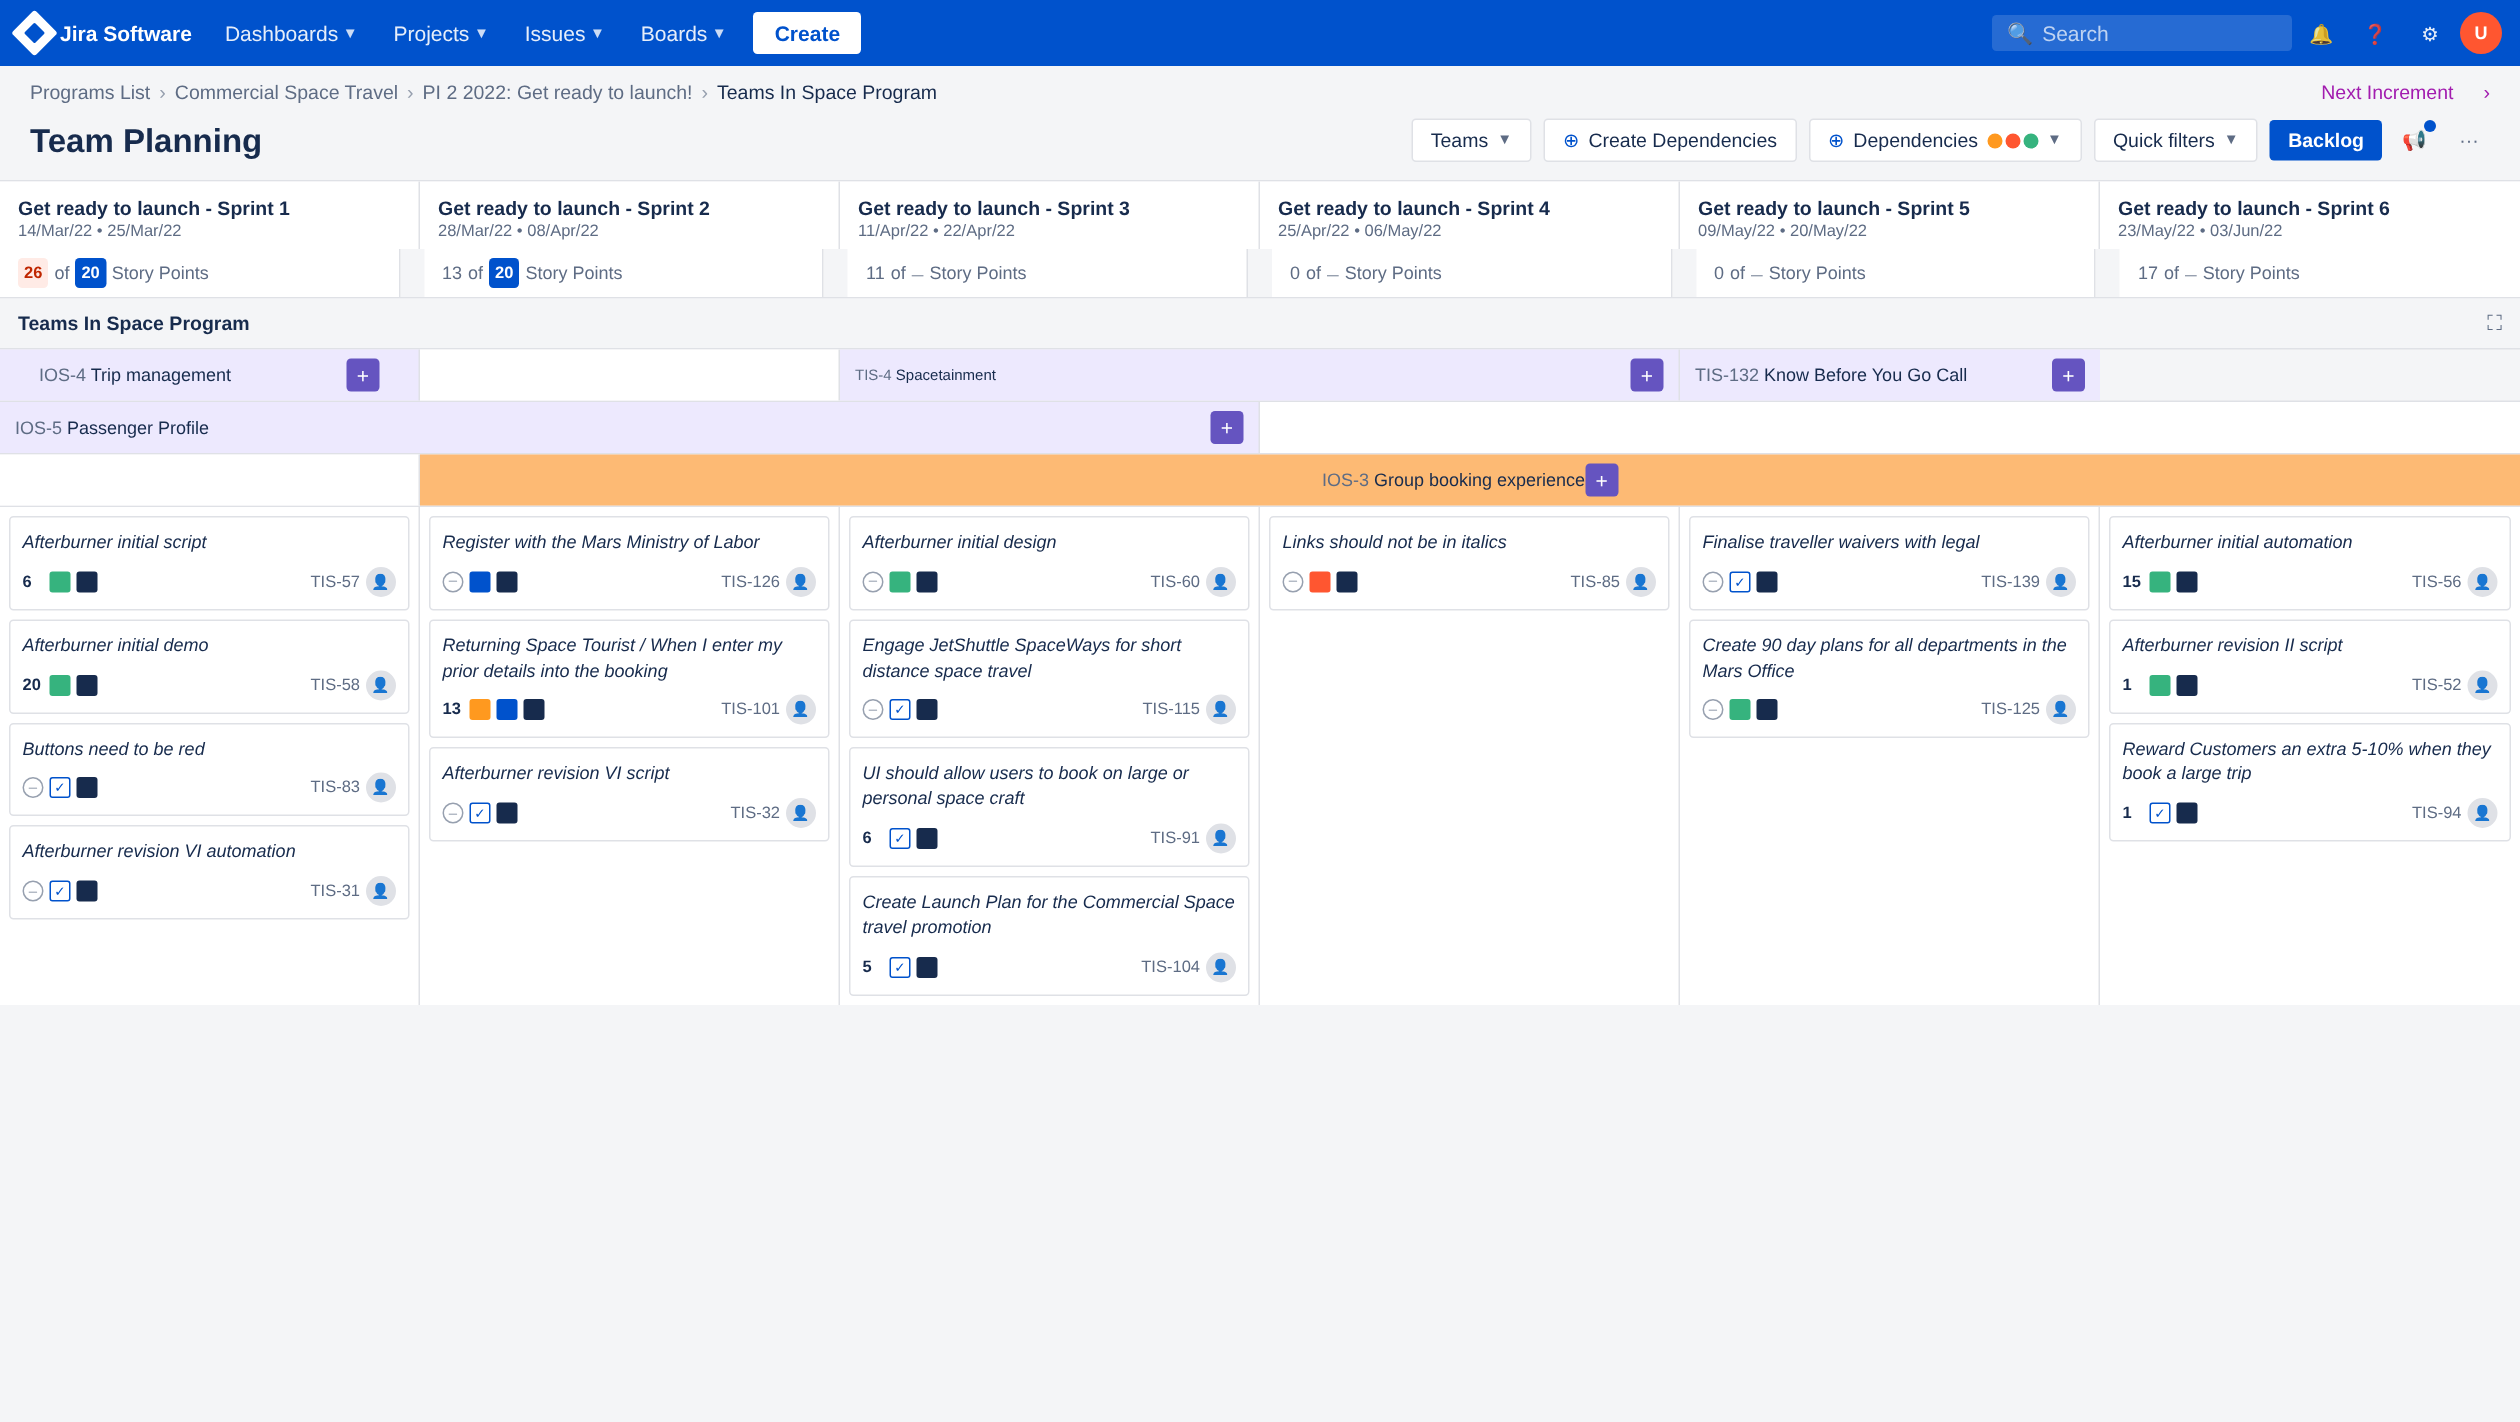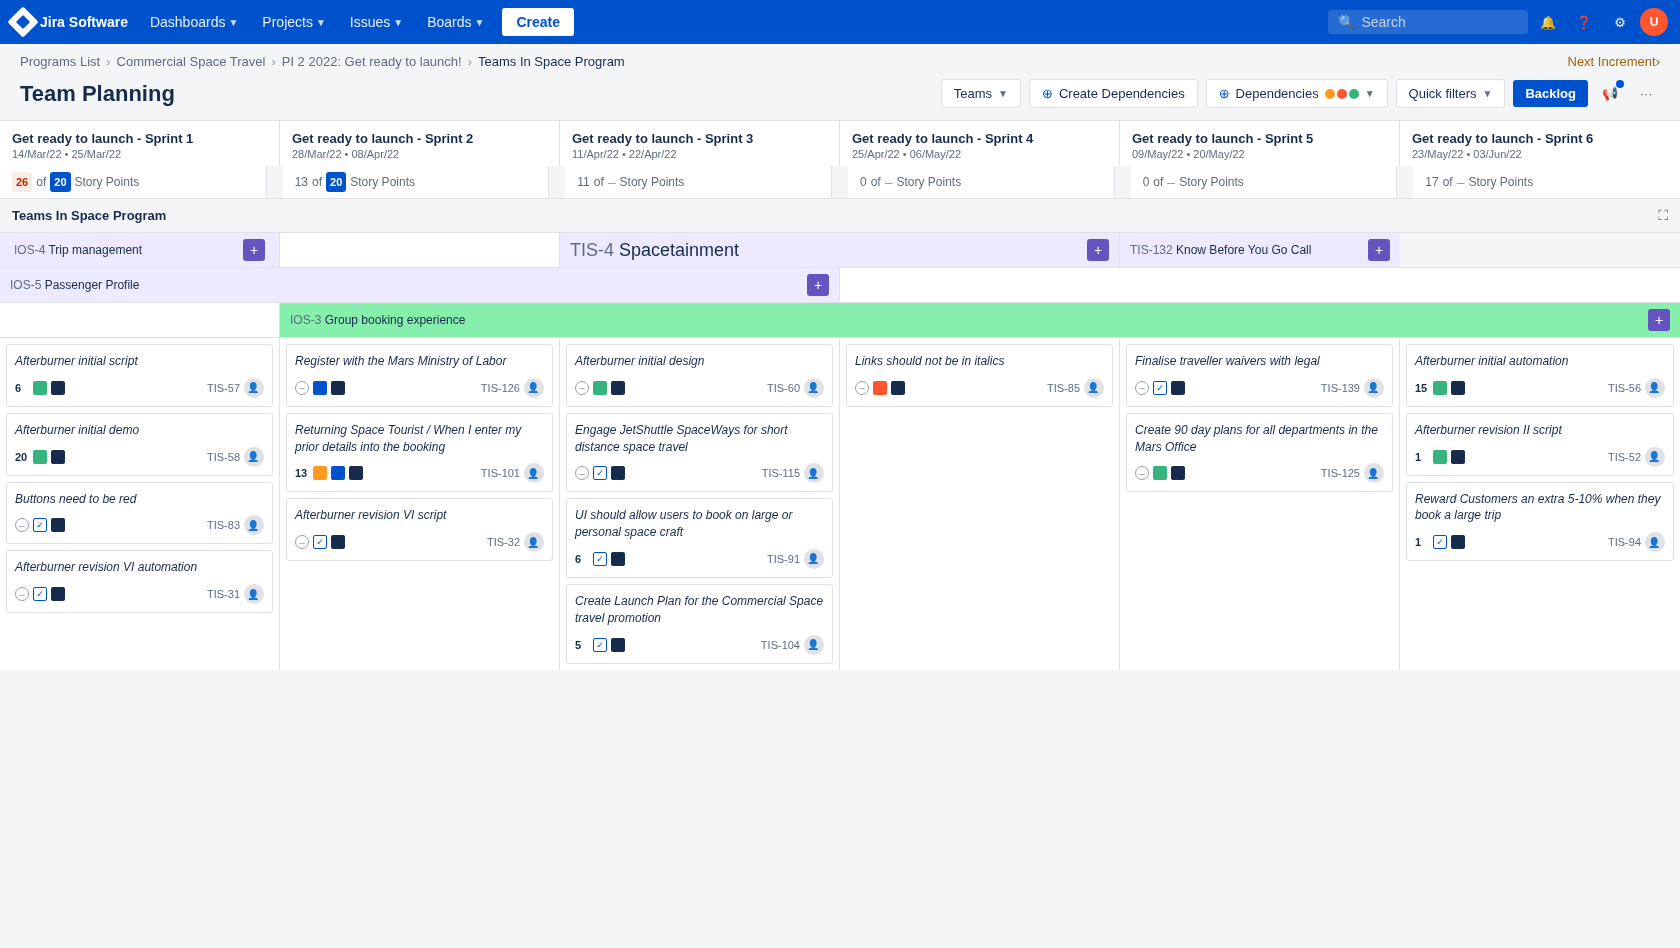--- a/index.html
+++ b/index.html
@@ -48,7 +48,7 @@
     .breadcrumb a { color: #5e6c84; text-decoration: none; }
     .breadcrumb-sep { color: #97a0af; }
     .breadcrumb-current { color: #172b4d; font-weight: 500; }
-    .next-increment { margin-left: auto; color: #a16207; font-size: 13px; cursor: pointer; display: flex; align-items: center; gap: 0; }
+    .next-increment { margin-left: auto; color: #a21caf; font-size: 13px; cursor: pointer; display: flex; align-items: center; gap: 20px; }
 
     
     .page-header {

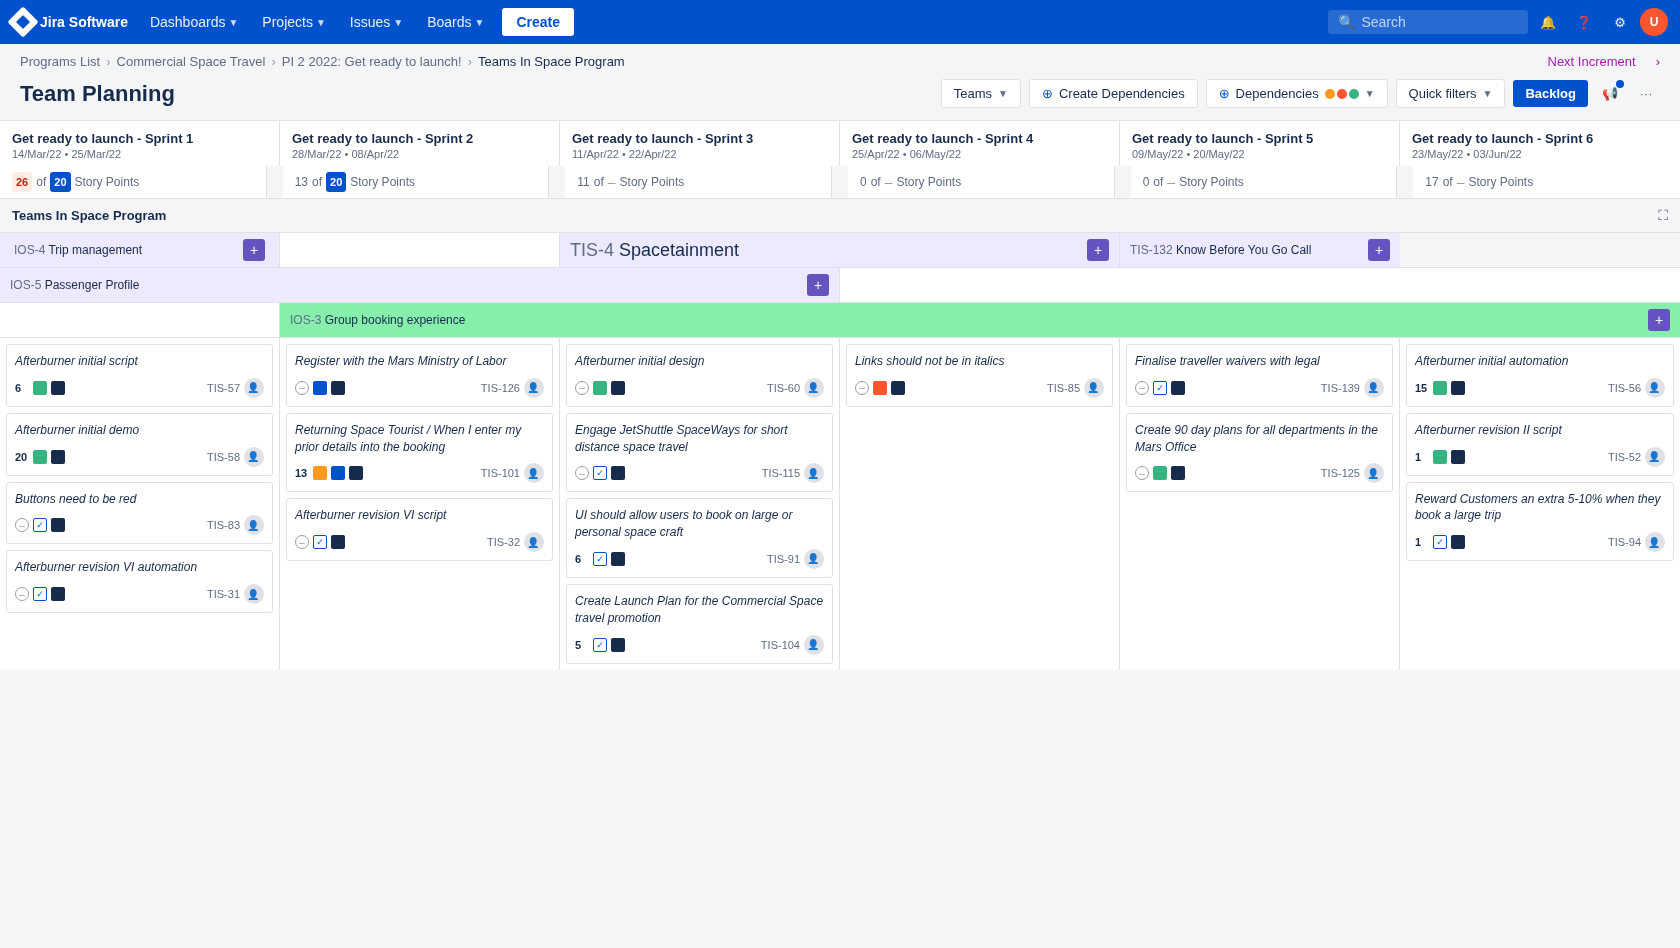--- a/index.html
+++ b/index.html
@@ -295,7 +295,7 @@
 </div>
 
 <div style="display:grid;grid-template-columns:repeat(6,1fr);border-bottom:1px solid #dfe1e6;">
-  <div style="background:#ede9fe;padding:6px 14px;display:flex;align-items:center;justify-content:space-between;border-right:1px solid #dfe1e6;">
+  <div style="background:#ede9fe;padding:6px 26px;display:flex;align-items:center;justify-content:space-between;border-right:1px solid #dfe1e6;">
     <span style="font-size:12px;"><span style="color:#5e6c84;font-weight:500;">IOS-4</span> Trip management</span>
     <div class="epic-add">+</div>
   </div>

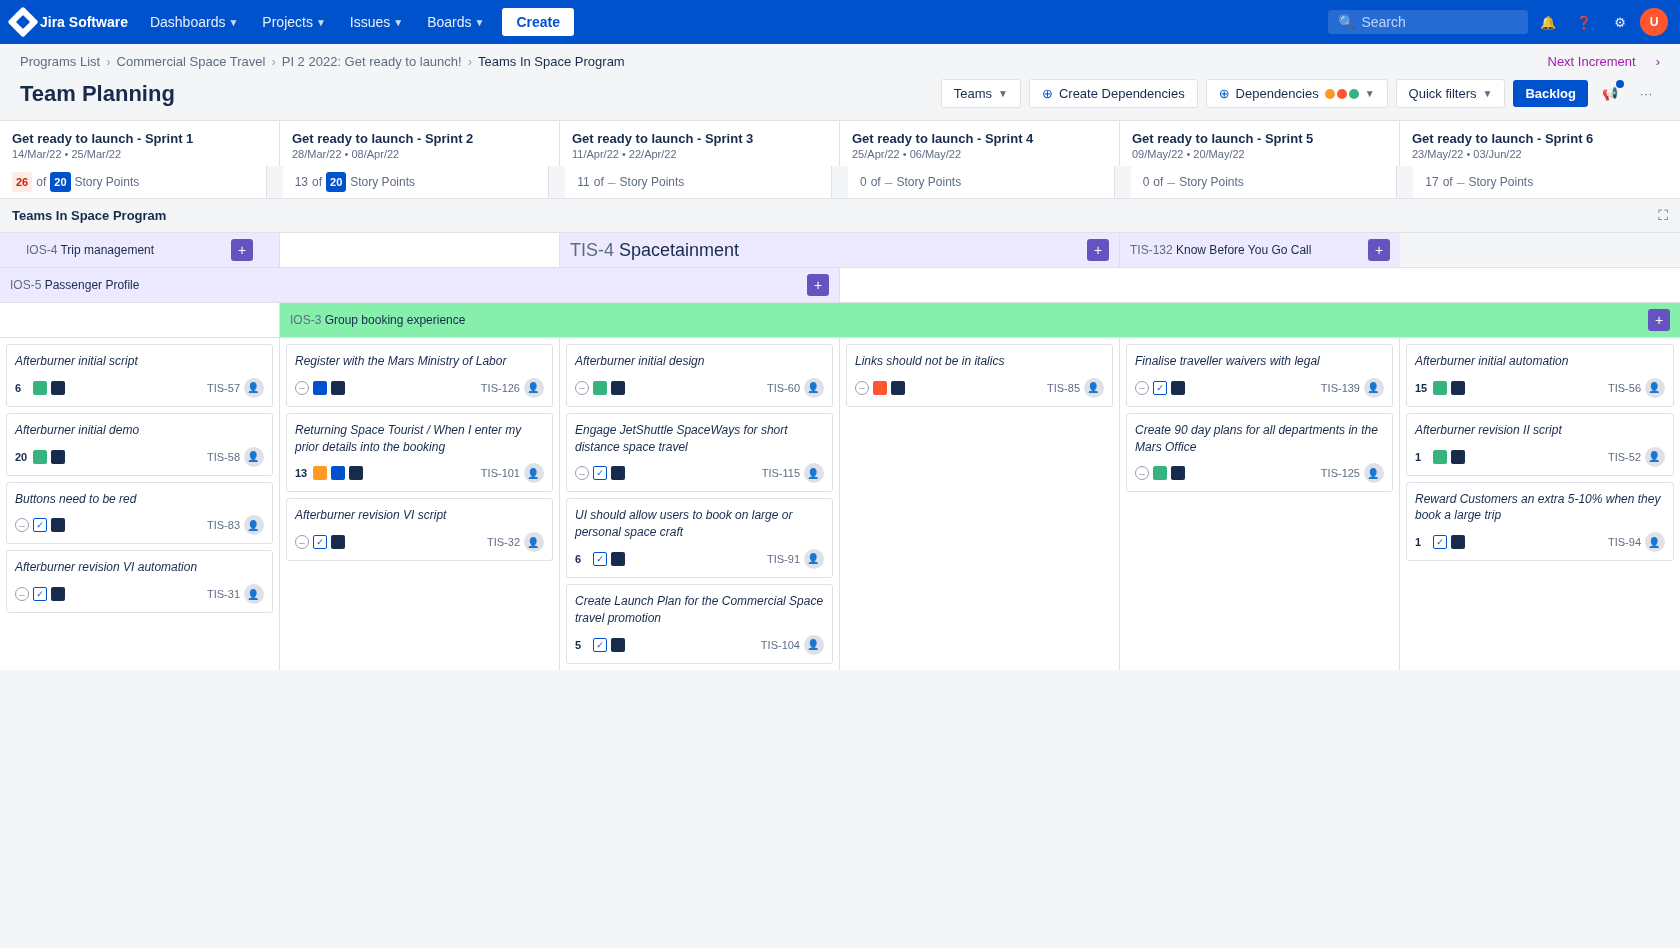--- a/index.html
+++ b/index.html
@@ -301,7 +301,7 @@
   </div>
   <div style="background:white;border-right:1px solid #dfe1e6;"></div>
   <div style="background:#ede9fe;padding:6px 10px;display:flex;align-items:center;justify-content:space-between;border-right:1px solid #dfe1e6;grid-column:span 2;">
-    <span style="font-size:18px;"><span style="color:#5e6c84;font-weight:500;">TIS-4</span> Spacetainment</span>
+    <span style="font-size:10px;"><span style="color:#5e6c84;font-weight:500;">TIS-4</span> Spacetainment</span>
     <div class="epic-add">+</div>
   </div>
   <div style="background:#ede9fe;padding:6px 10px;display:flex;align-items:center;justify-content:space-between;">

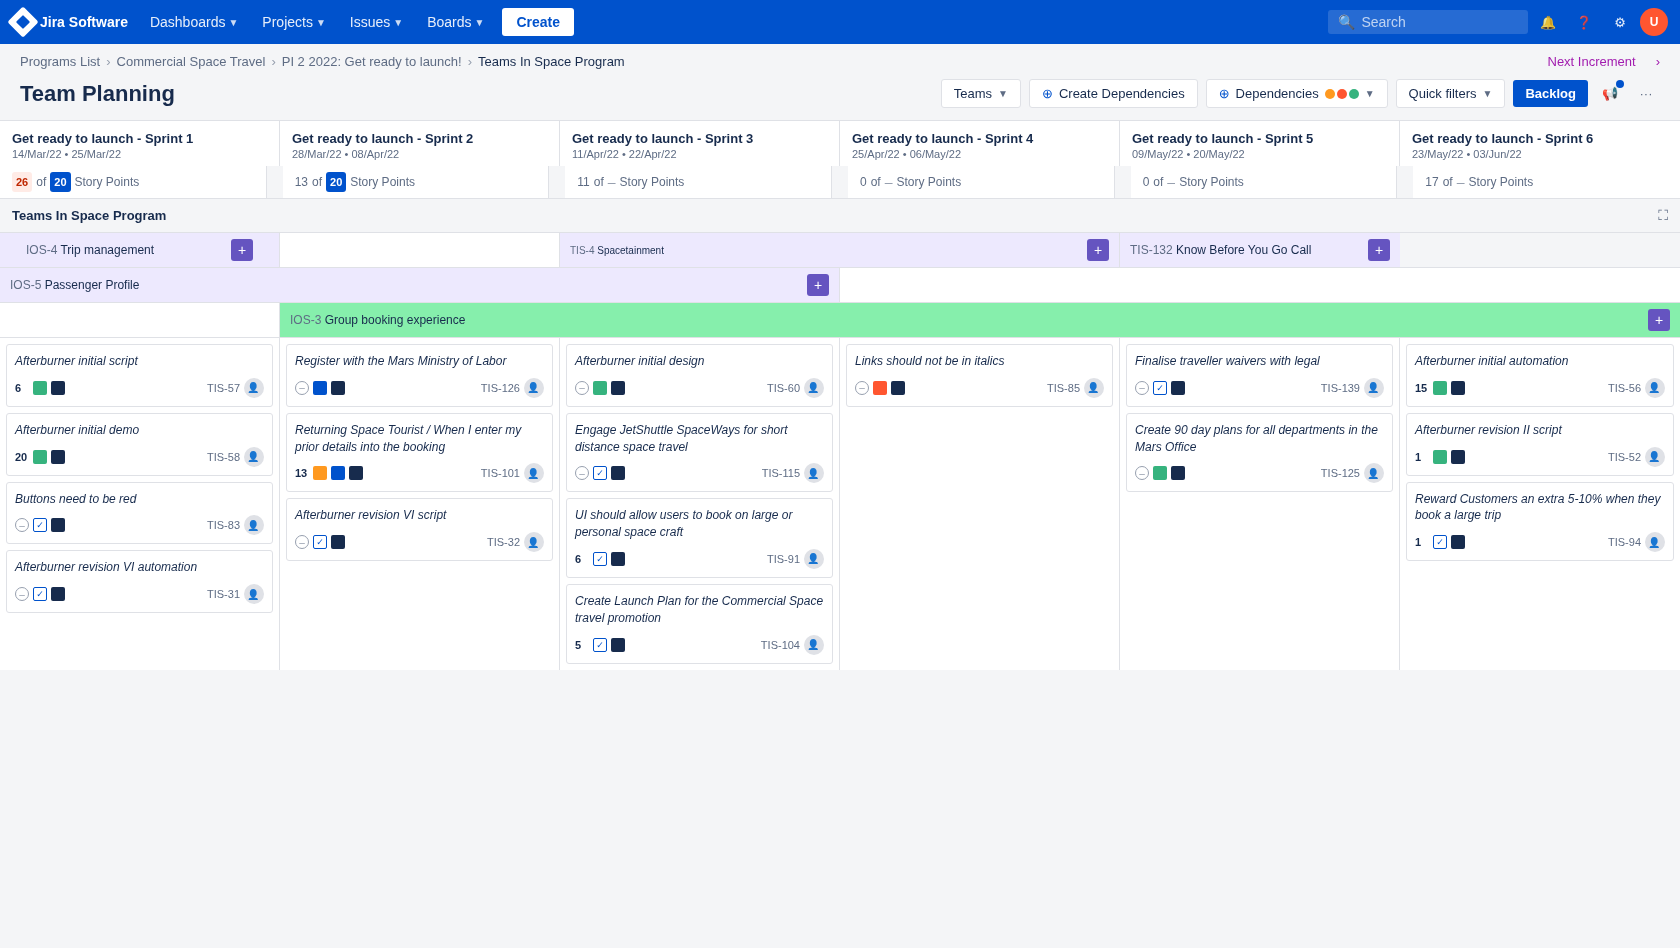--- a/index.html
+++ b/index.html
@@ -320,7 +320,7 @@
 
 <div style="display:grid;grid-template-columns:repeat(6,1fr);border-bottom:1px solid #dfe1e6;">
   <div style="background:white;border-right:1px solid #dfe1e6;"></div>
-  <div style="background:#86efac;padding:6px 10px;display:flex;align-items:center;justify-content:space-between;grid-column:span 5;">
+  <div style="background:#fdba74;padding:6px 10px;display:flex;align-items:center;justify-content:center;grid-column:span 5;">
     <span style="font-size:12px;"><span style="color:#5e6c84;font-weight:500;">IOS-3</span> Group booking experience</span>
     <div class="epic-add">+</div>
   </div>

